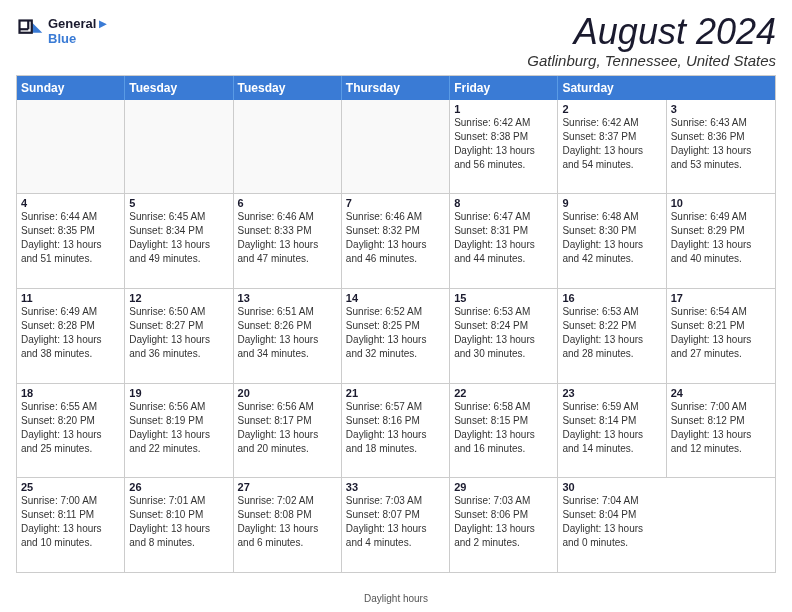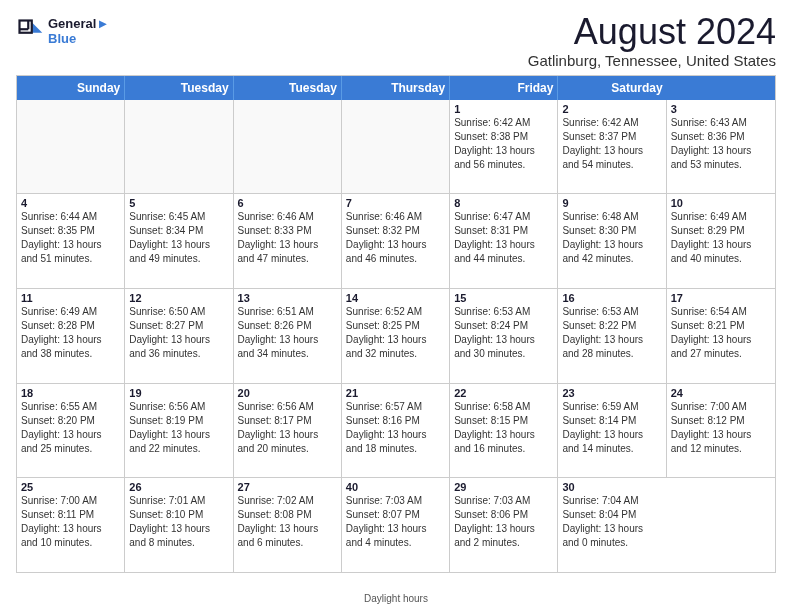--- a/index.html
+++ b/index.html
@@ -35,6 +35,7 @@
     }
     .title-block {
       text-align: right;
+      font-style: italic;
     }
     .main-title {
       font-size: 36px;

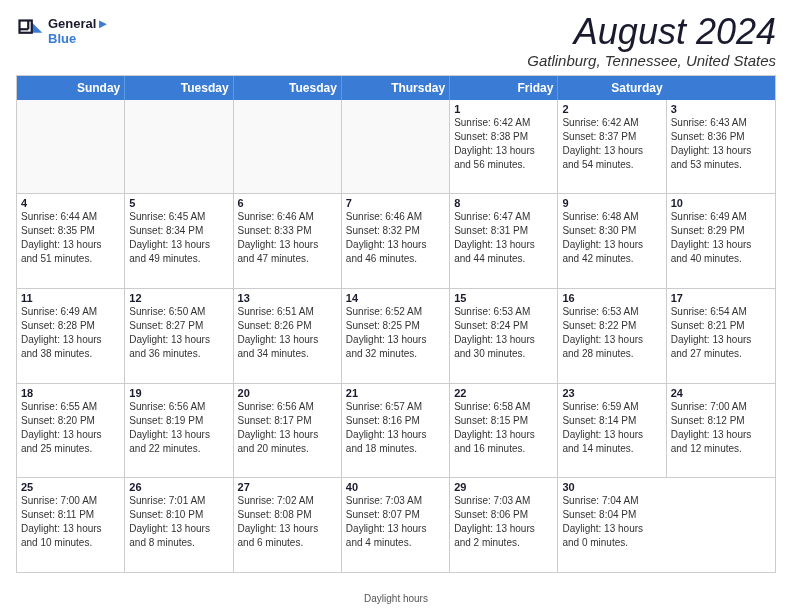--- a/index.html
+++ b/index.html
@@ -64,7 +64,7 @@
       font-size: 12px;
       font-weight: bold;
       padding: 5px 4px;
-      text-align: right;
+      text-align: left;
       border-right: 1px solid #5a9be5;
     }
     .cal-header-cell:last-child { border-right: none; }

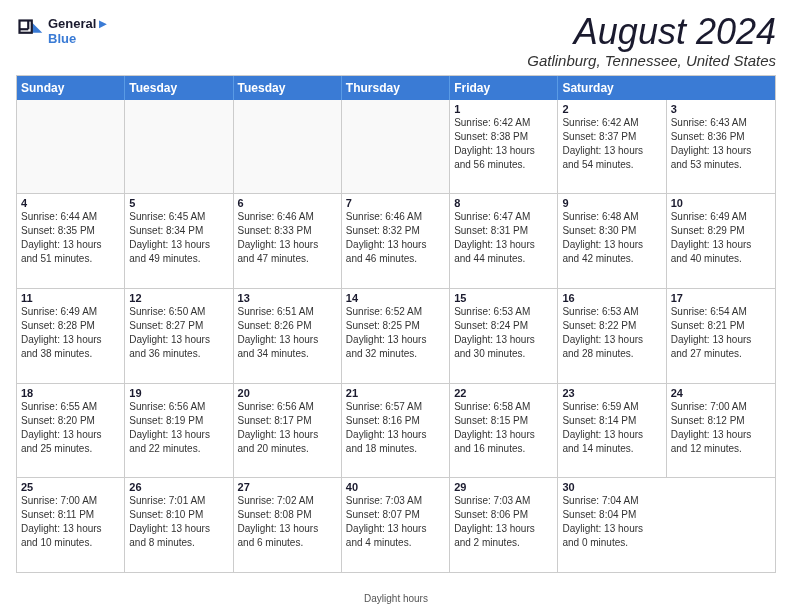--- a/index.html
+++ b/index.html
@@ -347,7 +347,7 @@
 and 6 minutes.</div>
           </div>
           <div class="cal-cell">
-            <span class="day-num">40</span>
+            <span class="day-num">33</span>
             <div class="cell-text" style="white-space: pre-line;">Sunrise: 7:03 AM
 Sunset: 8:07 PM
 Daylight: 13 hours

